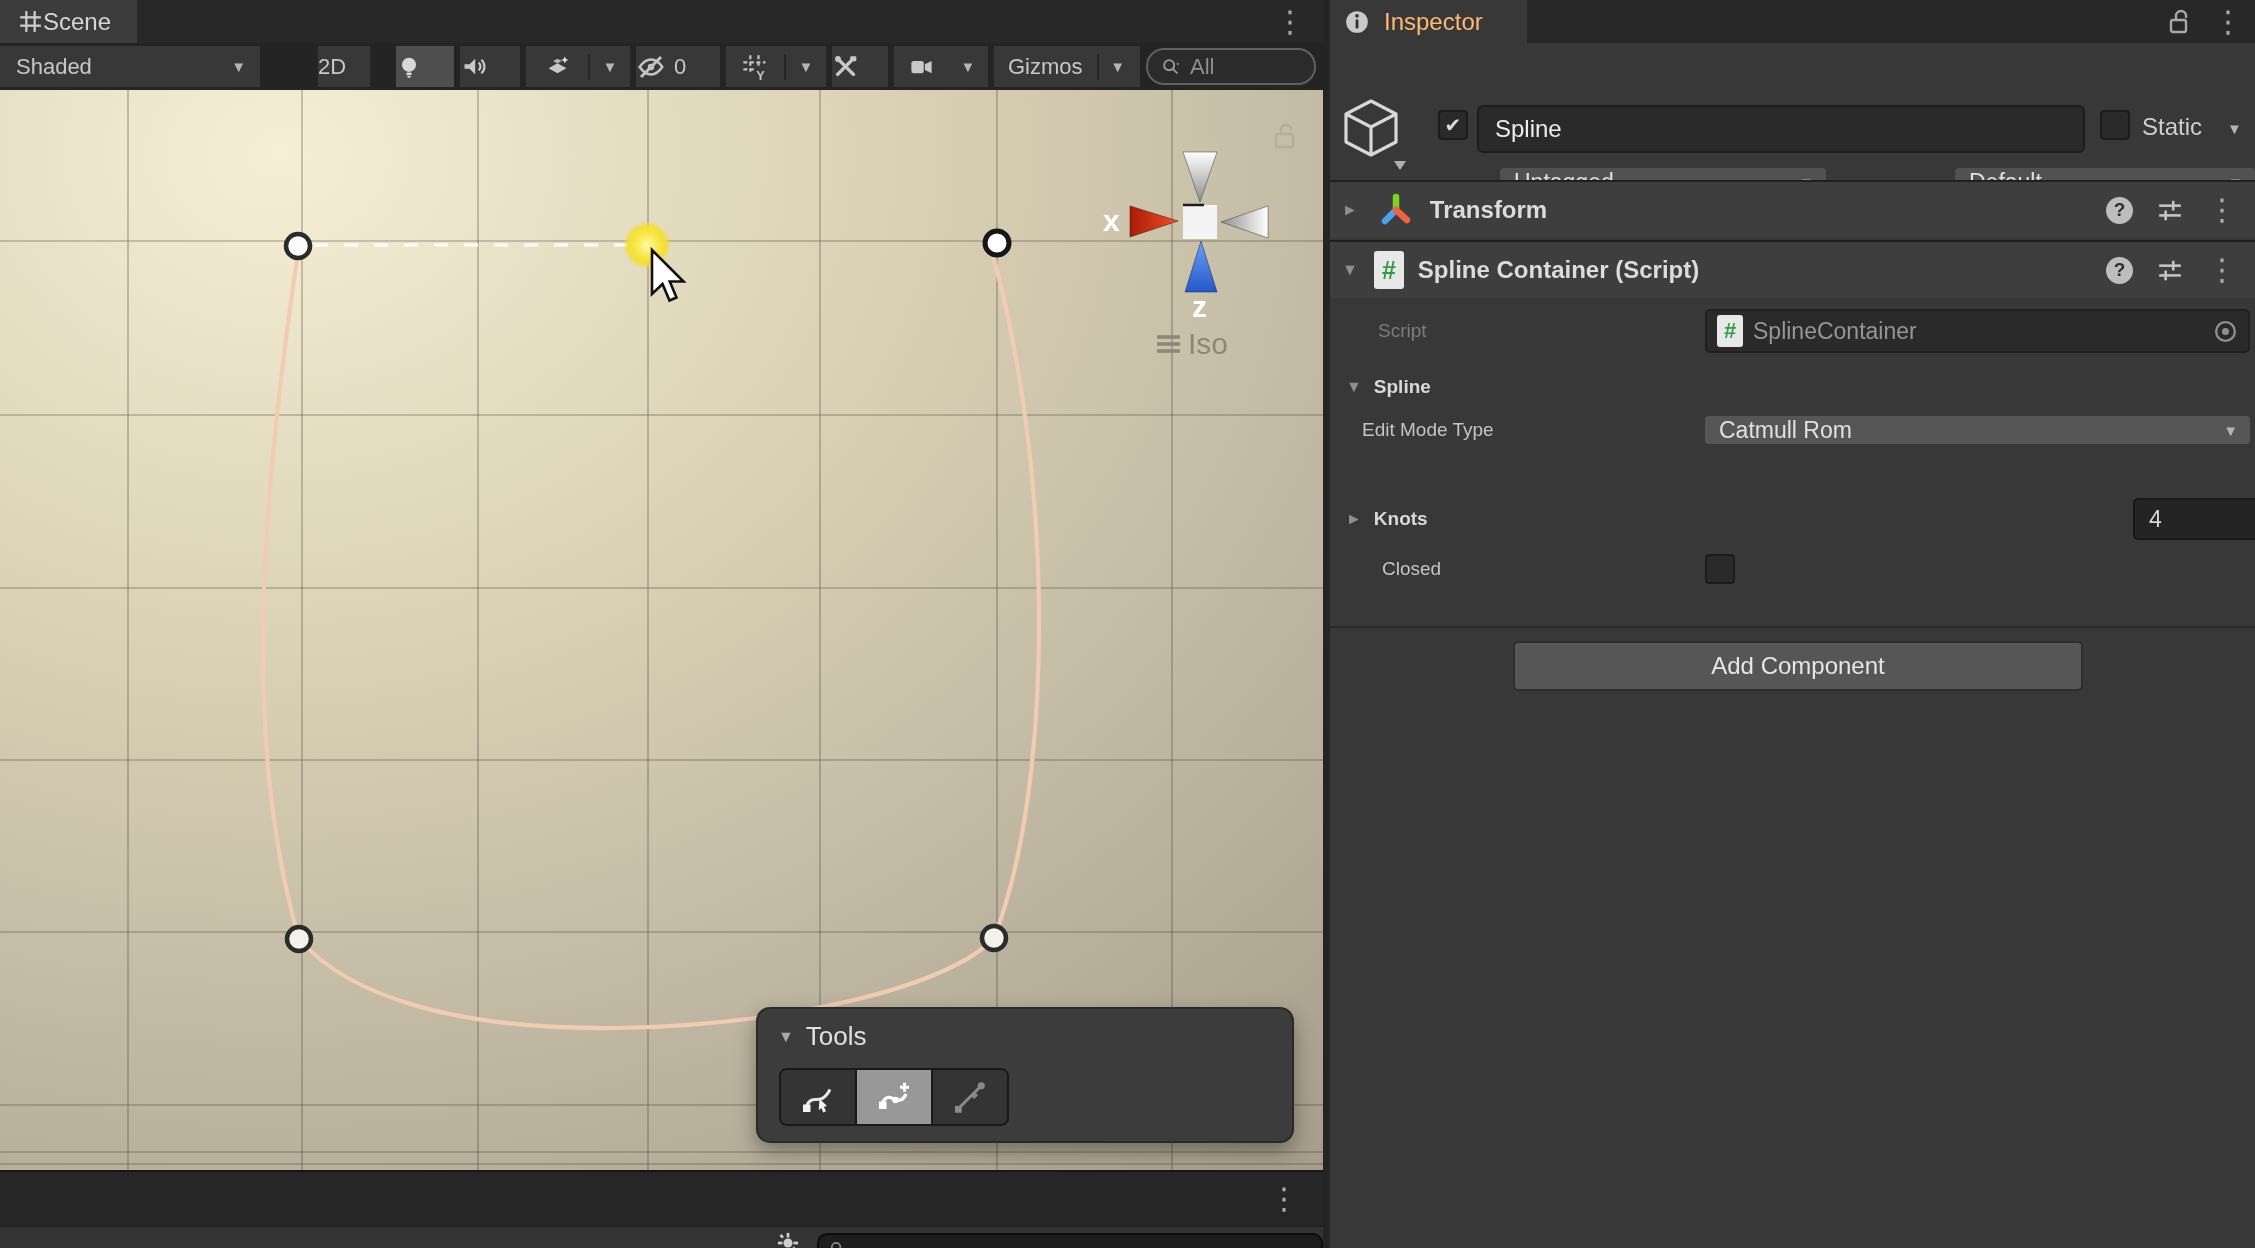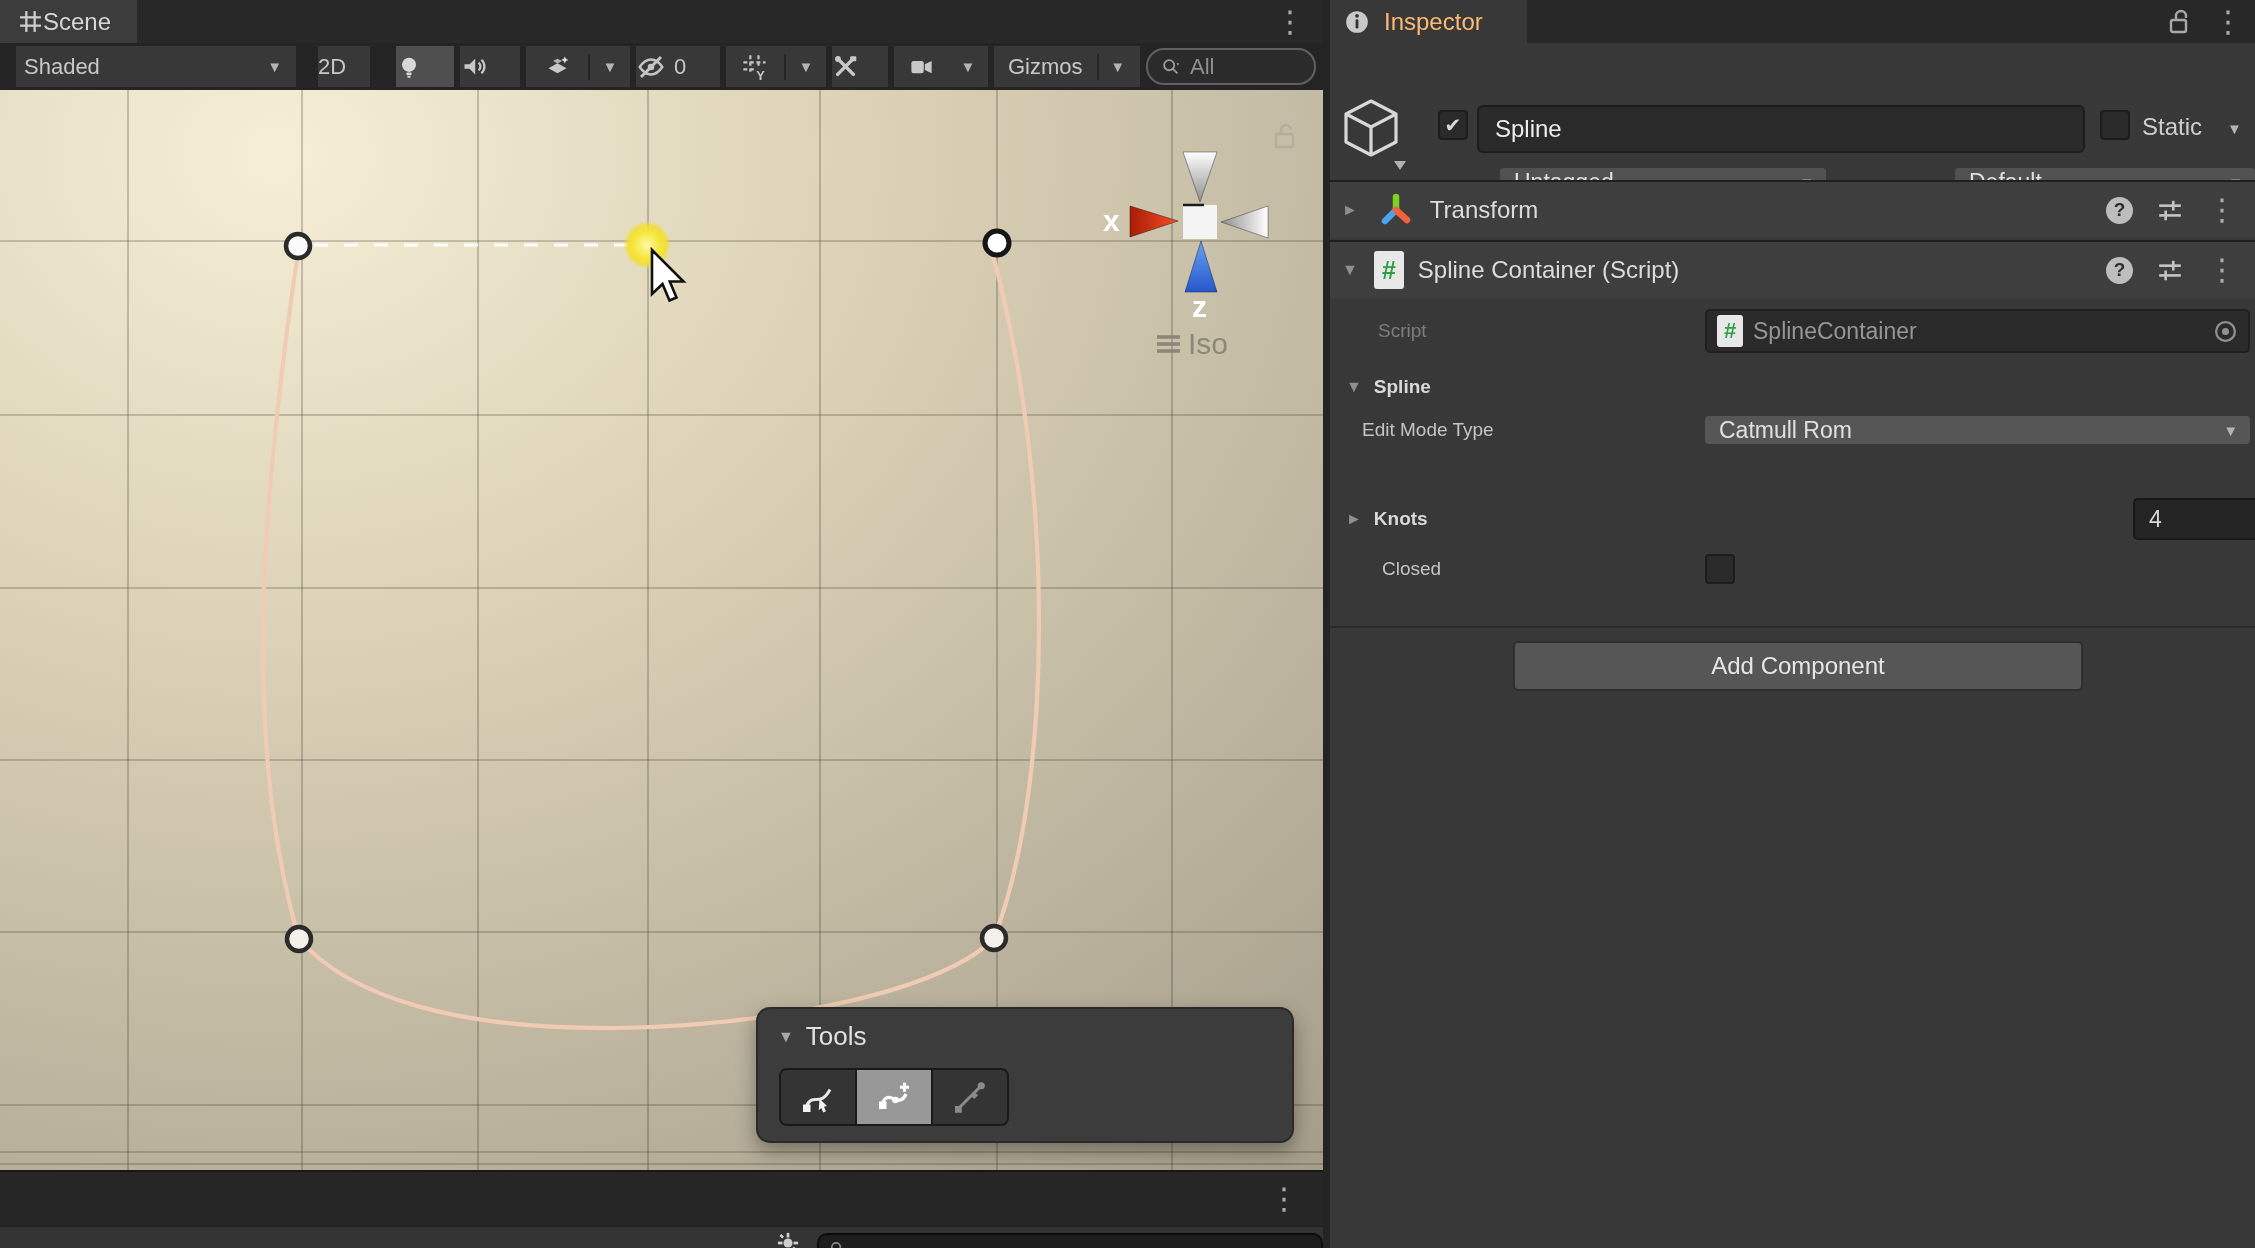--- a/index.html
+++ b/index.html
@@ -87,7 +87,7 @@
   </div>
 
   <div class="toolbar">
-    <div class="tbtn" style="left:16px;width:280px;justify-content:space-between;padding:0 14px 0 8px">
+    <div class="tbtn" style="left:0;width:260px;justify-content:space-between;padding:0 14px 0 16px">
       <span>Shaded</span>
       <span class="chev">▼</span>
     </div>

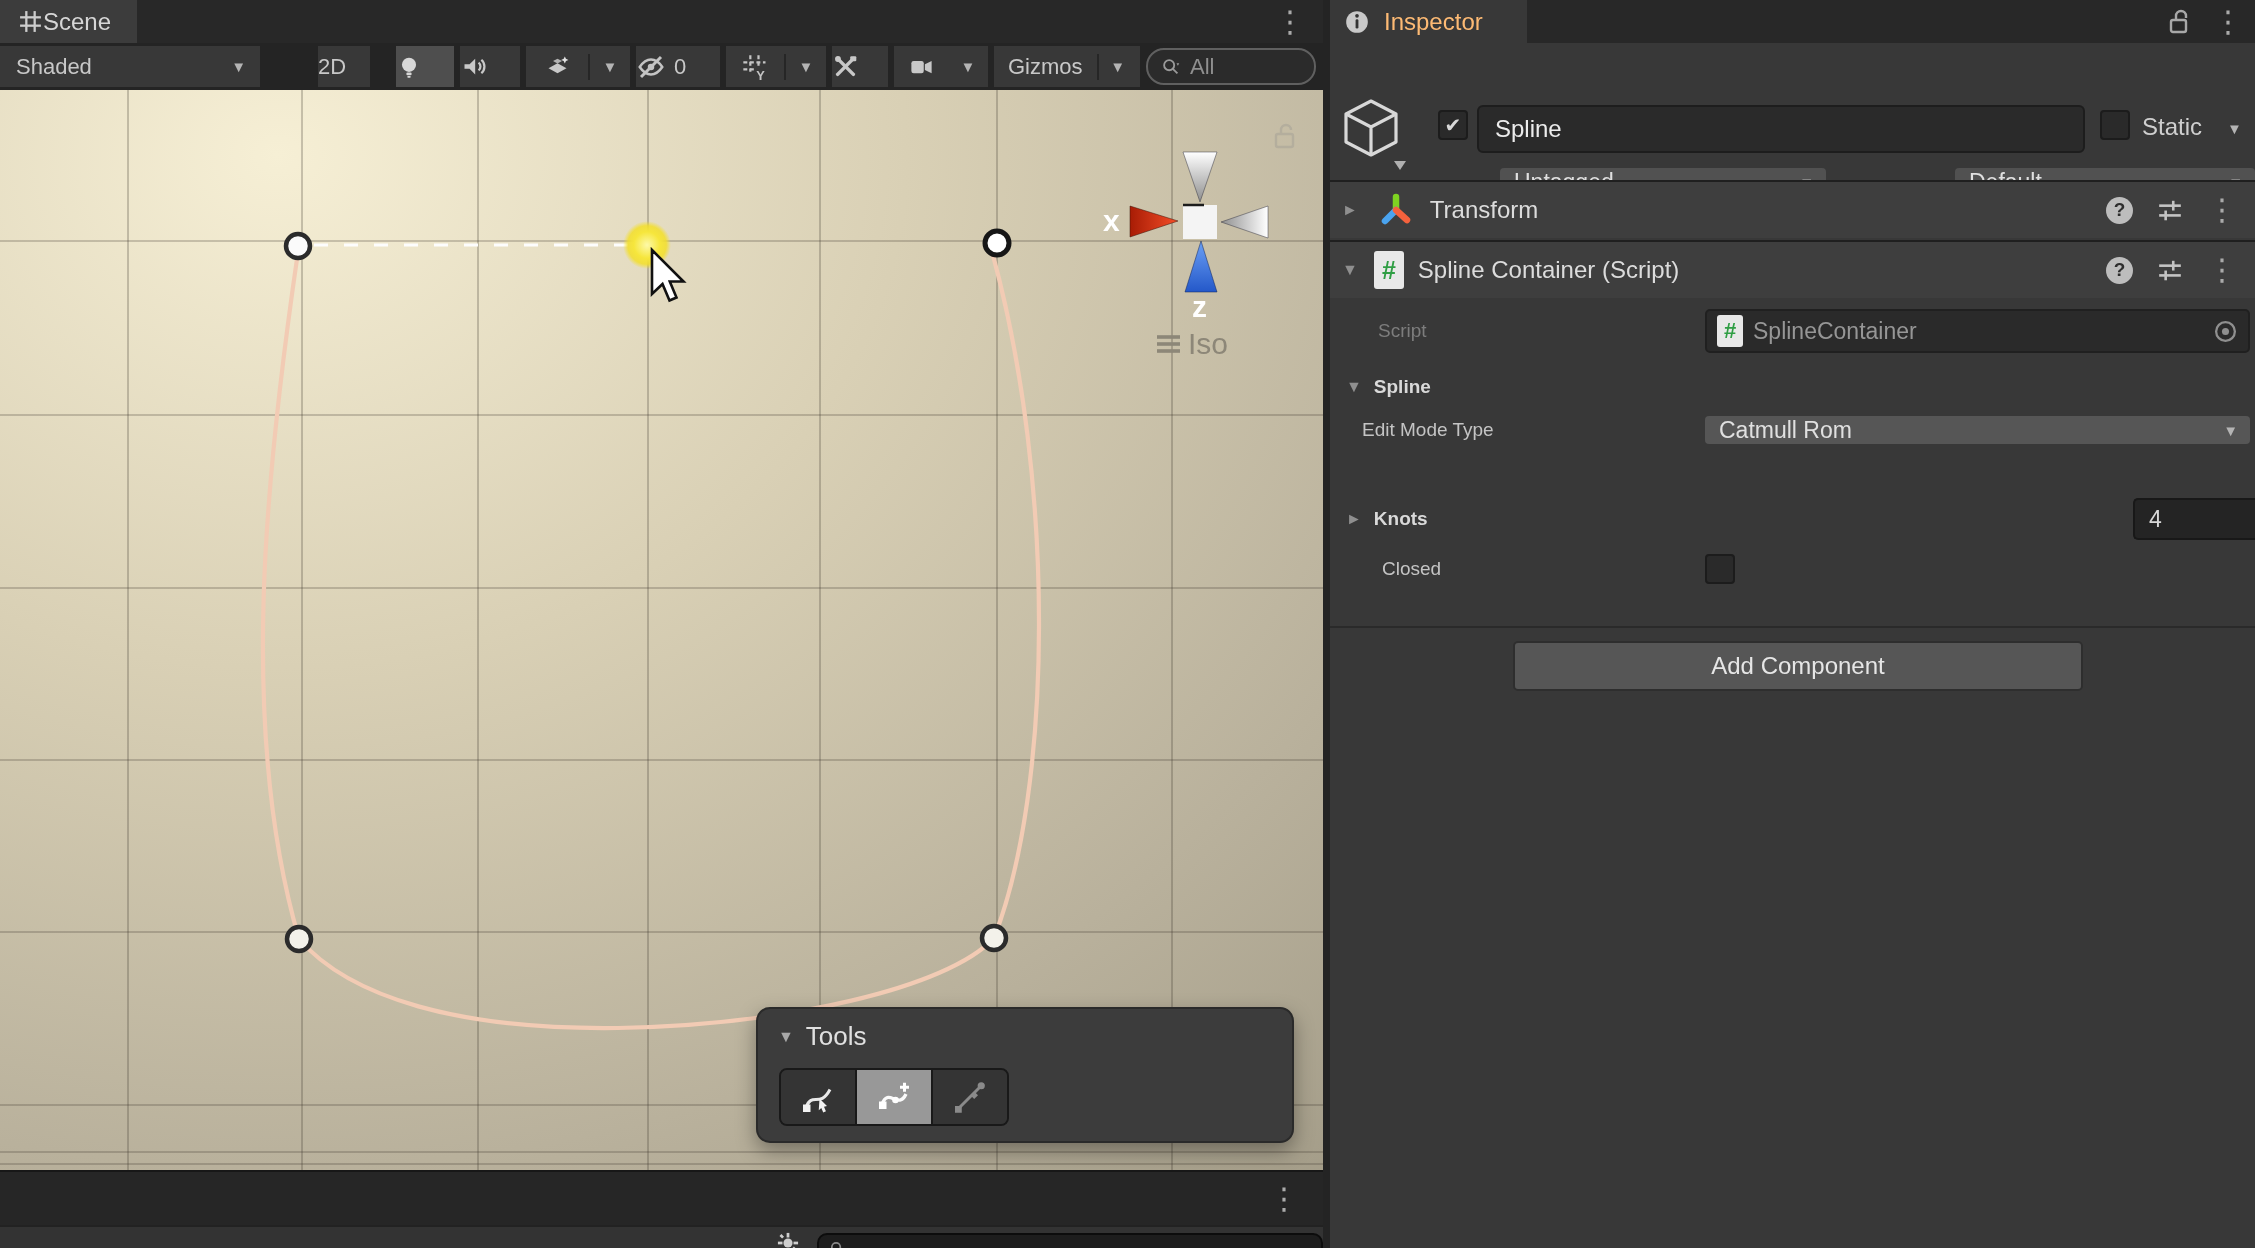--- a/index.html
+++ b/index.html
@@ -49,7 +49,7 @@
   .lbl{font-size:19px;color:#c4c4c4}
   .comp-header{position:absolute;left:0;width:100%;height:58px;background:#3e3e3e;border-top:2px solid #1f1f1f;
         box-sizing:border-box;display:flex;align-items:center;padding:0 18px 0 12px}
-  .comp-title{font-size:24px;font-weight:normal;color:#dcdcdc;margin-left:14px}
+  .comp-title{font-size:24px;font-weight:bold;color:#dcdcdc;margin-left:14px}
   .hdr-icons{margin-left:auto;display:flex;align-items:center;gap:24px}
   .helpicon{width:27px;height:27px;border-radius:50%;background:#bdbdbd;color:#2e2e2e;font-weight:bold;font-size:19px;
         display:flex;align-items:center;justify-content:center}

